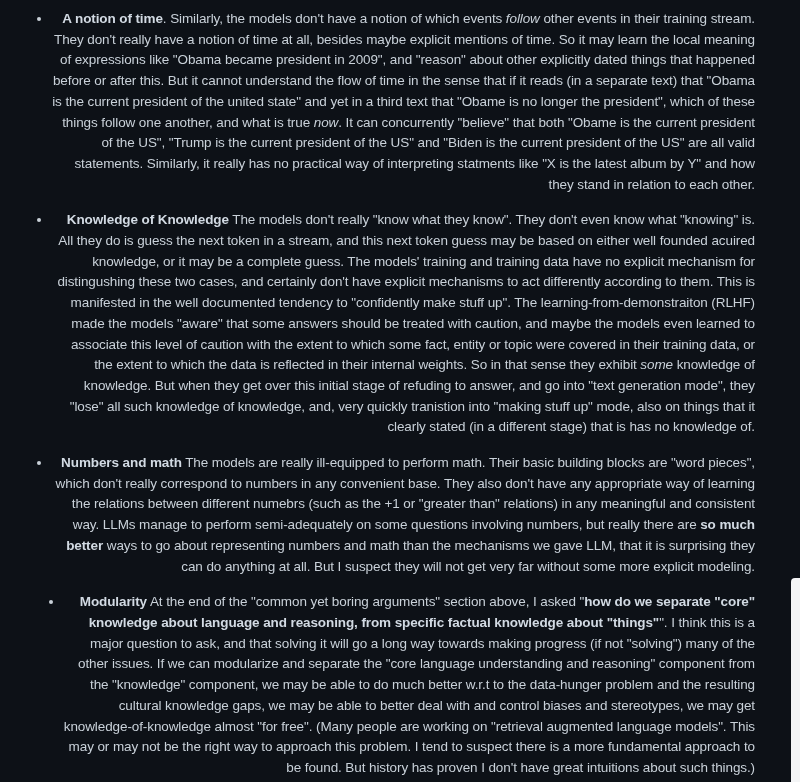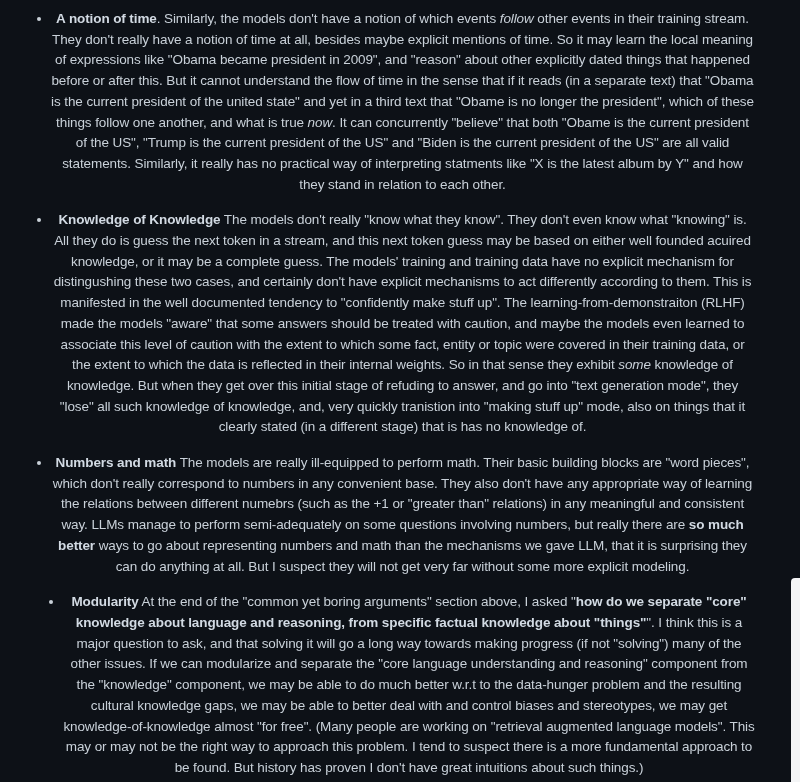--- a/index.html
+++ b/index.html
@@ -18,7 +18,7 @@
     font-size: 13.5px;
     line-height: 20.7px;
     letter-spacing: -0.1px;
-    text-align: center;
+    text-align: right;
   }
   .li { position: relative; margin: 0 0 15px 0; }
   .li.inner { padding-left: 42px; }

